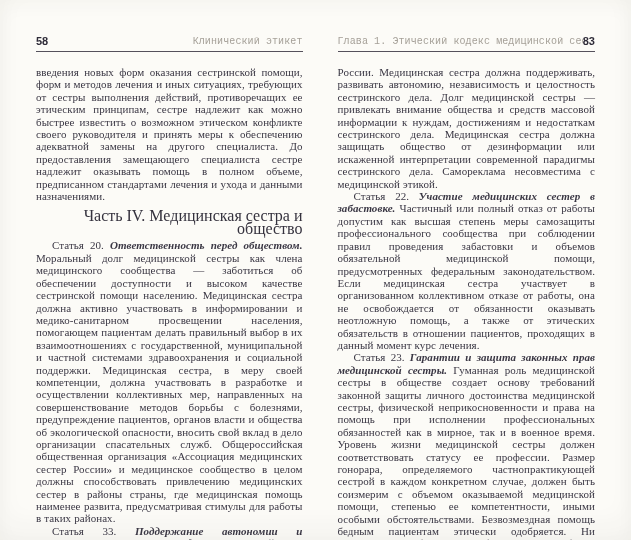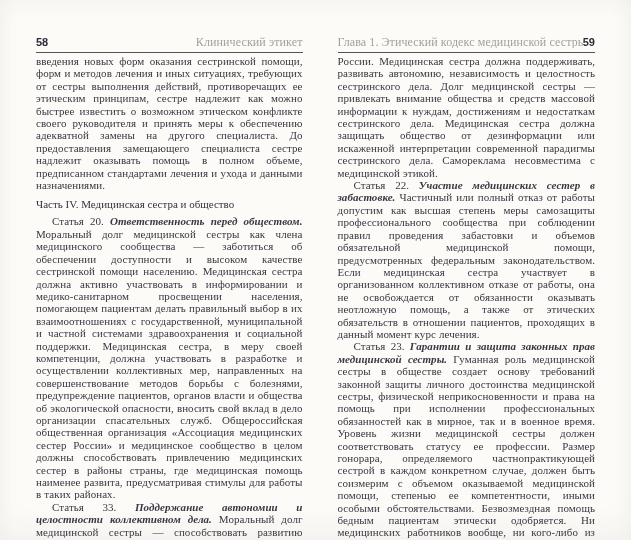--- a/index.html
+++ b/index.html
@@ -32,7 +32,7 @@
     align-items: flex-end;
     border-bottom: 1.5px solid #55515c;
     padding-bottom: 4px;
-    margin-bottom: 2px;
+    margin-bottom: 14px;
   }
   .pagenum {
     font-family: "Liberation Sans", sans-serif;

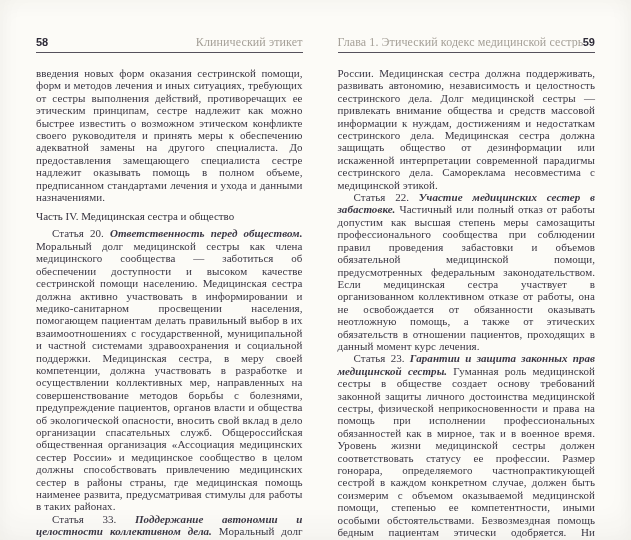--- a/index.html
+++ b/index.html
@@ -42,8 +42,8 @@
     line-height: 1;
   }
   .runtitle {
-    font-family: Liberation Serif, serif;
-    font-size: 12px;
+    font-family: Liberation Mono, monospace;
+    font-size: 10px;
     color: #a5a098;
     line-height: 1;
     letter-spacing: 0.1px;

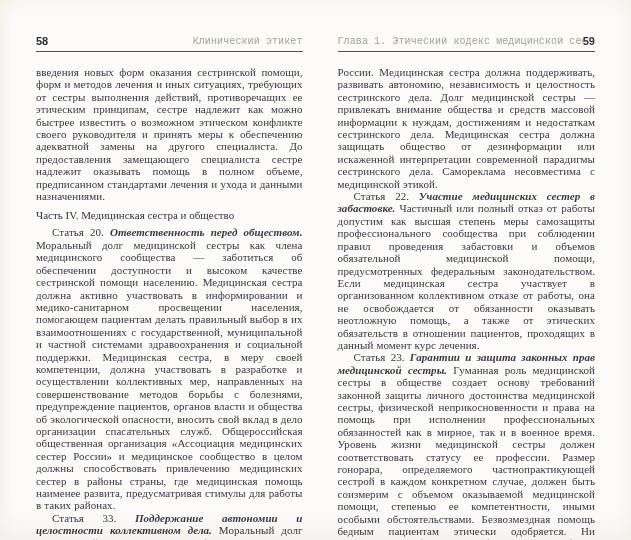--- a/index.html
+++ b/index.html
@@ -93,7 +93,7 @@
   <section class="page page-right">
     <header class="pagehead">
       <span class="runtitle">Глава 1. Этический кодекс медицинской сестры России</span>
-      <span class="pagenum">59</span>
+      <span class="pagenum">83</span>
     </header>
     <div class="pagebody">
         <p class="para"><span class="run-n">России. Медицинская сестра должна поддерживать, развивать автономию, независимость и целостность сестринского дела. Долг медицинской сестры — привлекать внимание общества и средств массовой информации к нуждам, достижениям и недостаткам сестринского дела. Медицинская сестра должна защищать общество от дезинформации или искаженной интерпретации современной парадигмы сестринского дела. Самореклама несовместима с медицинской этикой.</span></p>

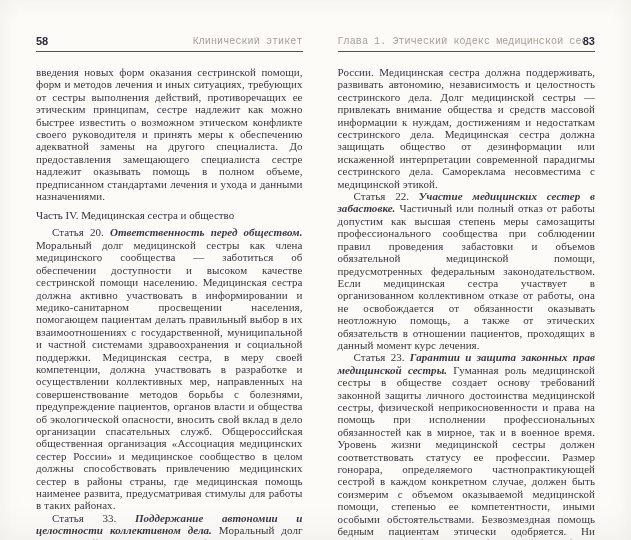--- a/index.html
+++ b/index.html
@@ -62,8 +62,8 @@
   .pagebody .para.indent { text-indent: 16px; }
   .part-heading {
     margin: 7px 0 4px 0;
-    text-align: left;
-    font-size: 11px;
+    text-align: right;
+    font-size: 16px;
     line-height: 13px;
     font-weight: bold;
     color: #35323e;

